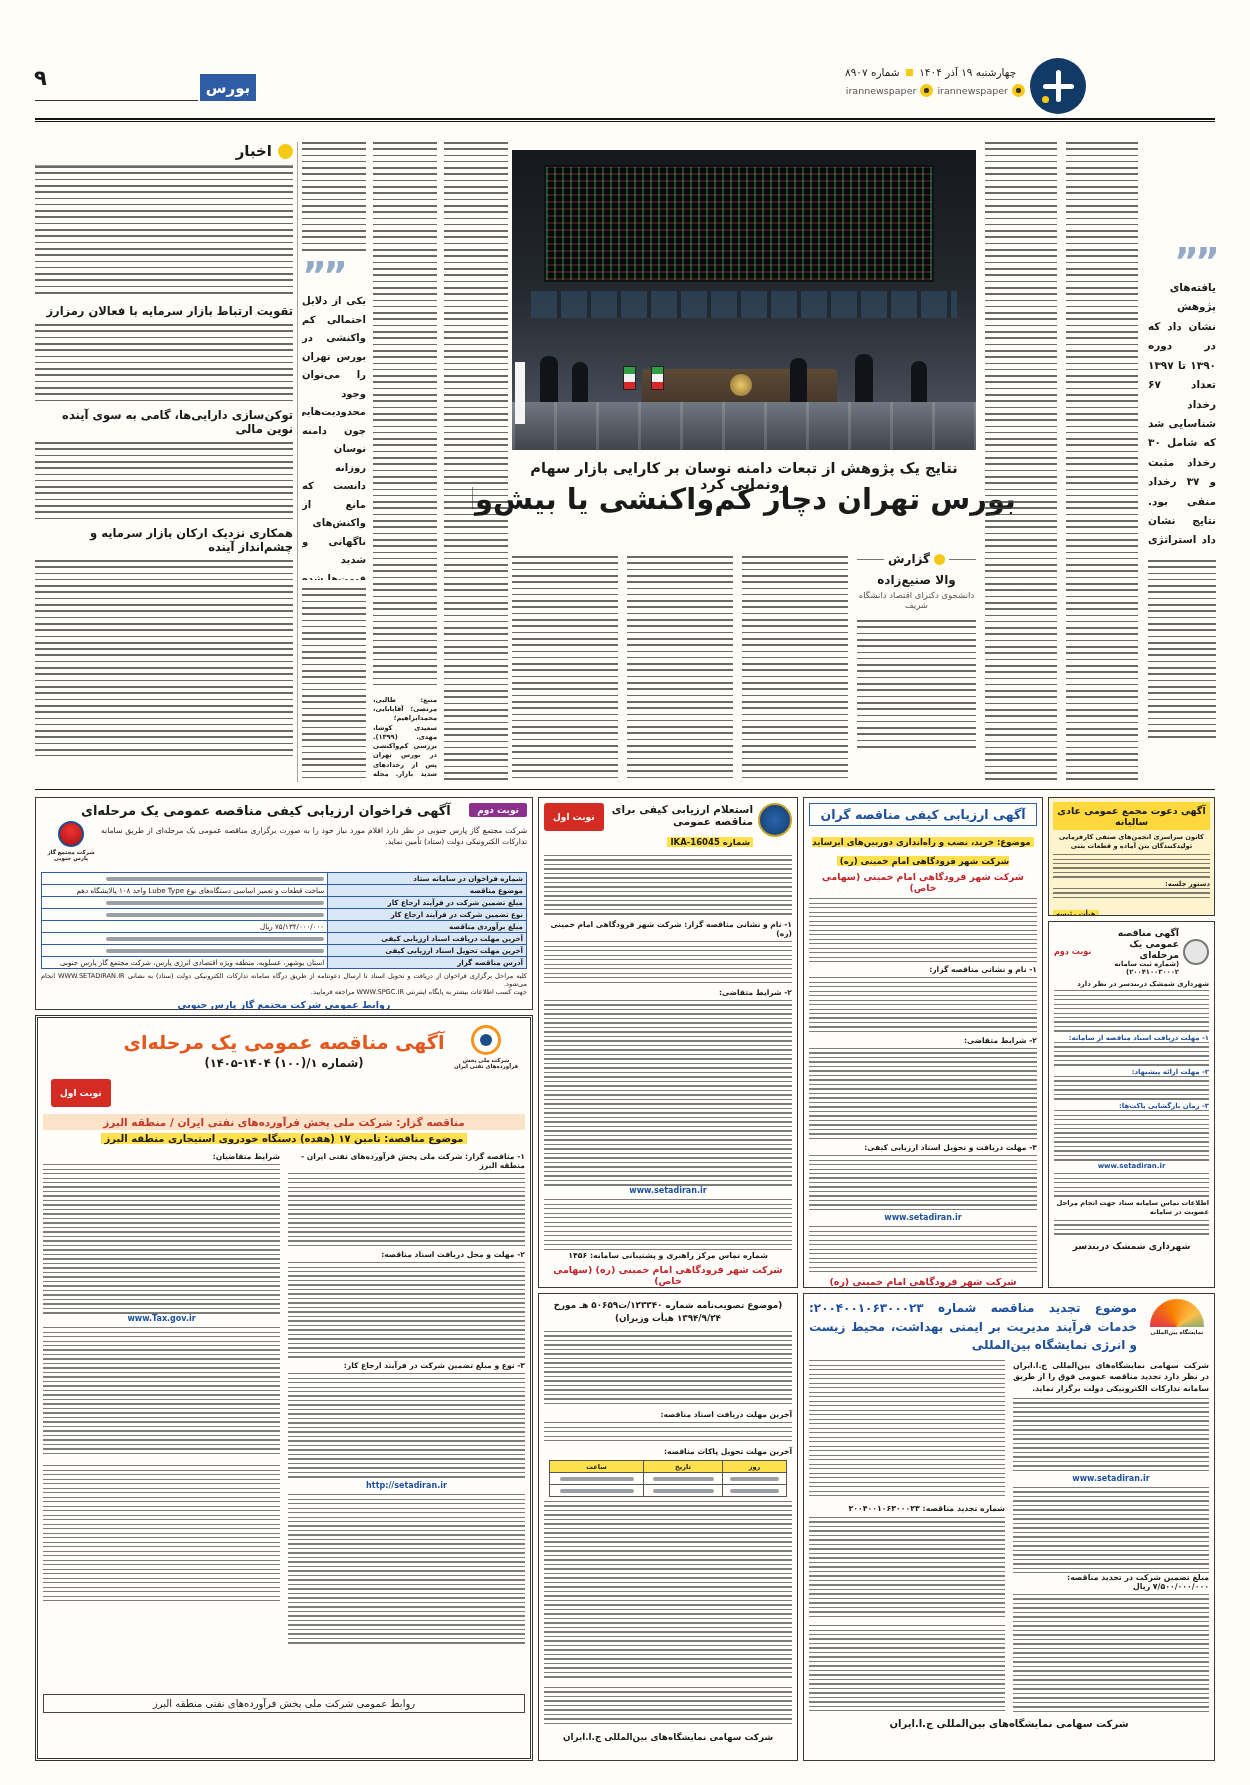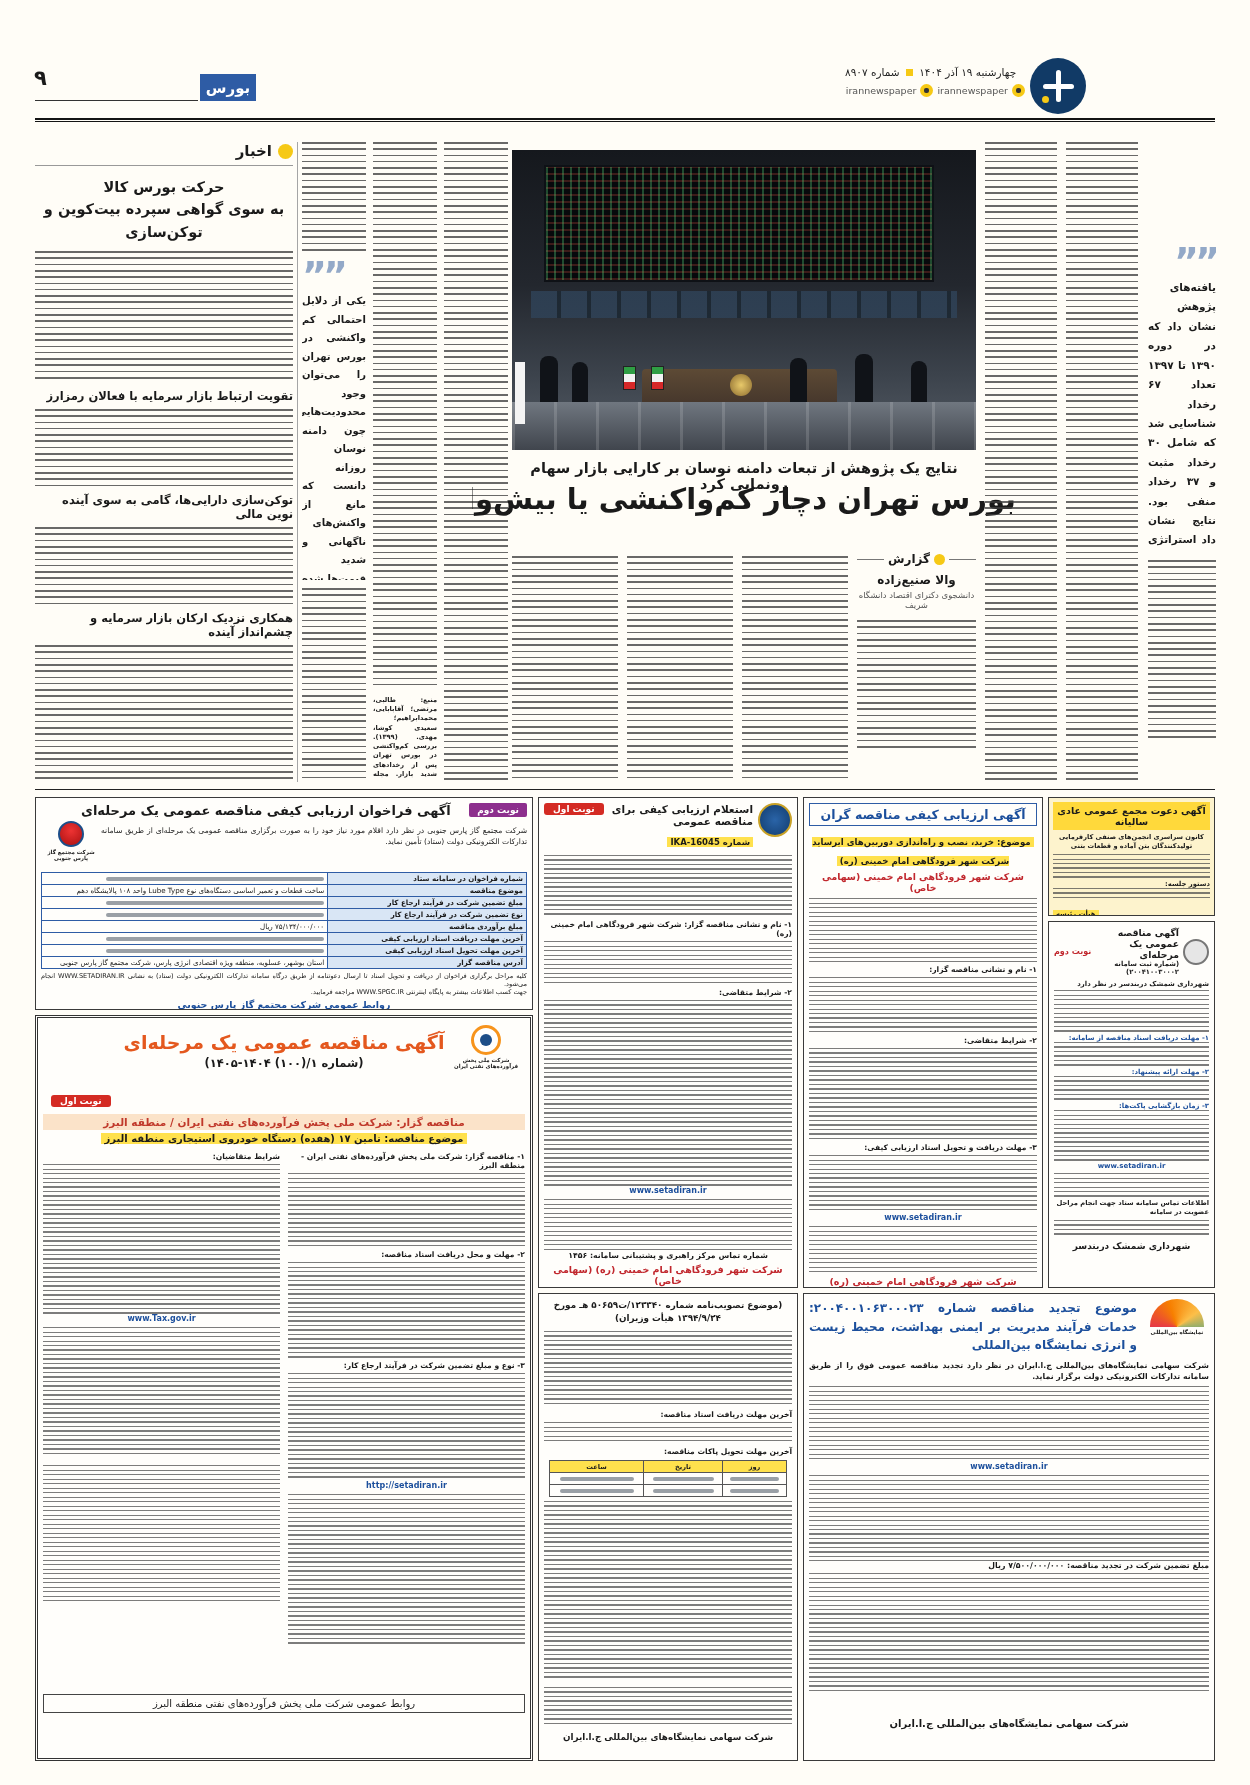--- a/index.html
+++ b/index.html
@@ -120,10 +120,6 @@
       <span class="ydot"></span>
       <span class="b" style="font-size:15px">اخبار</span>
     </div>
-    <h2 class="nhead">
-      <span>حرکت بورس کالا</span><br>
-      <span>به سوی گواهی سپرده بیت‌کوین و توکن‌سازی</span>
-    </h2>
     <div class="lines" style="height:132px"></div>
     <div class="nsub">تقویت ارتباط بازار سرمایه با فعالان رمزارز</div>
     <div class="lines" style="height:78px"></div>

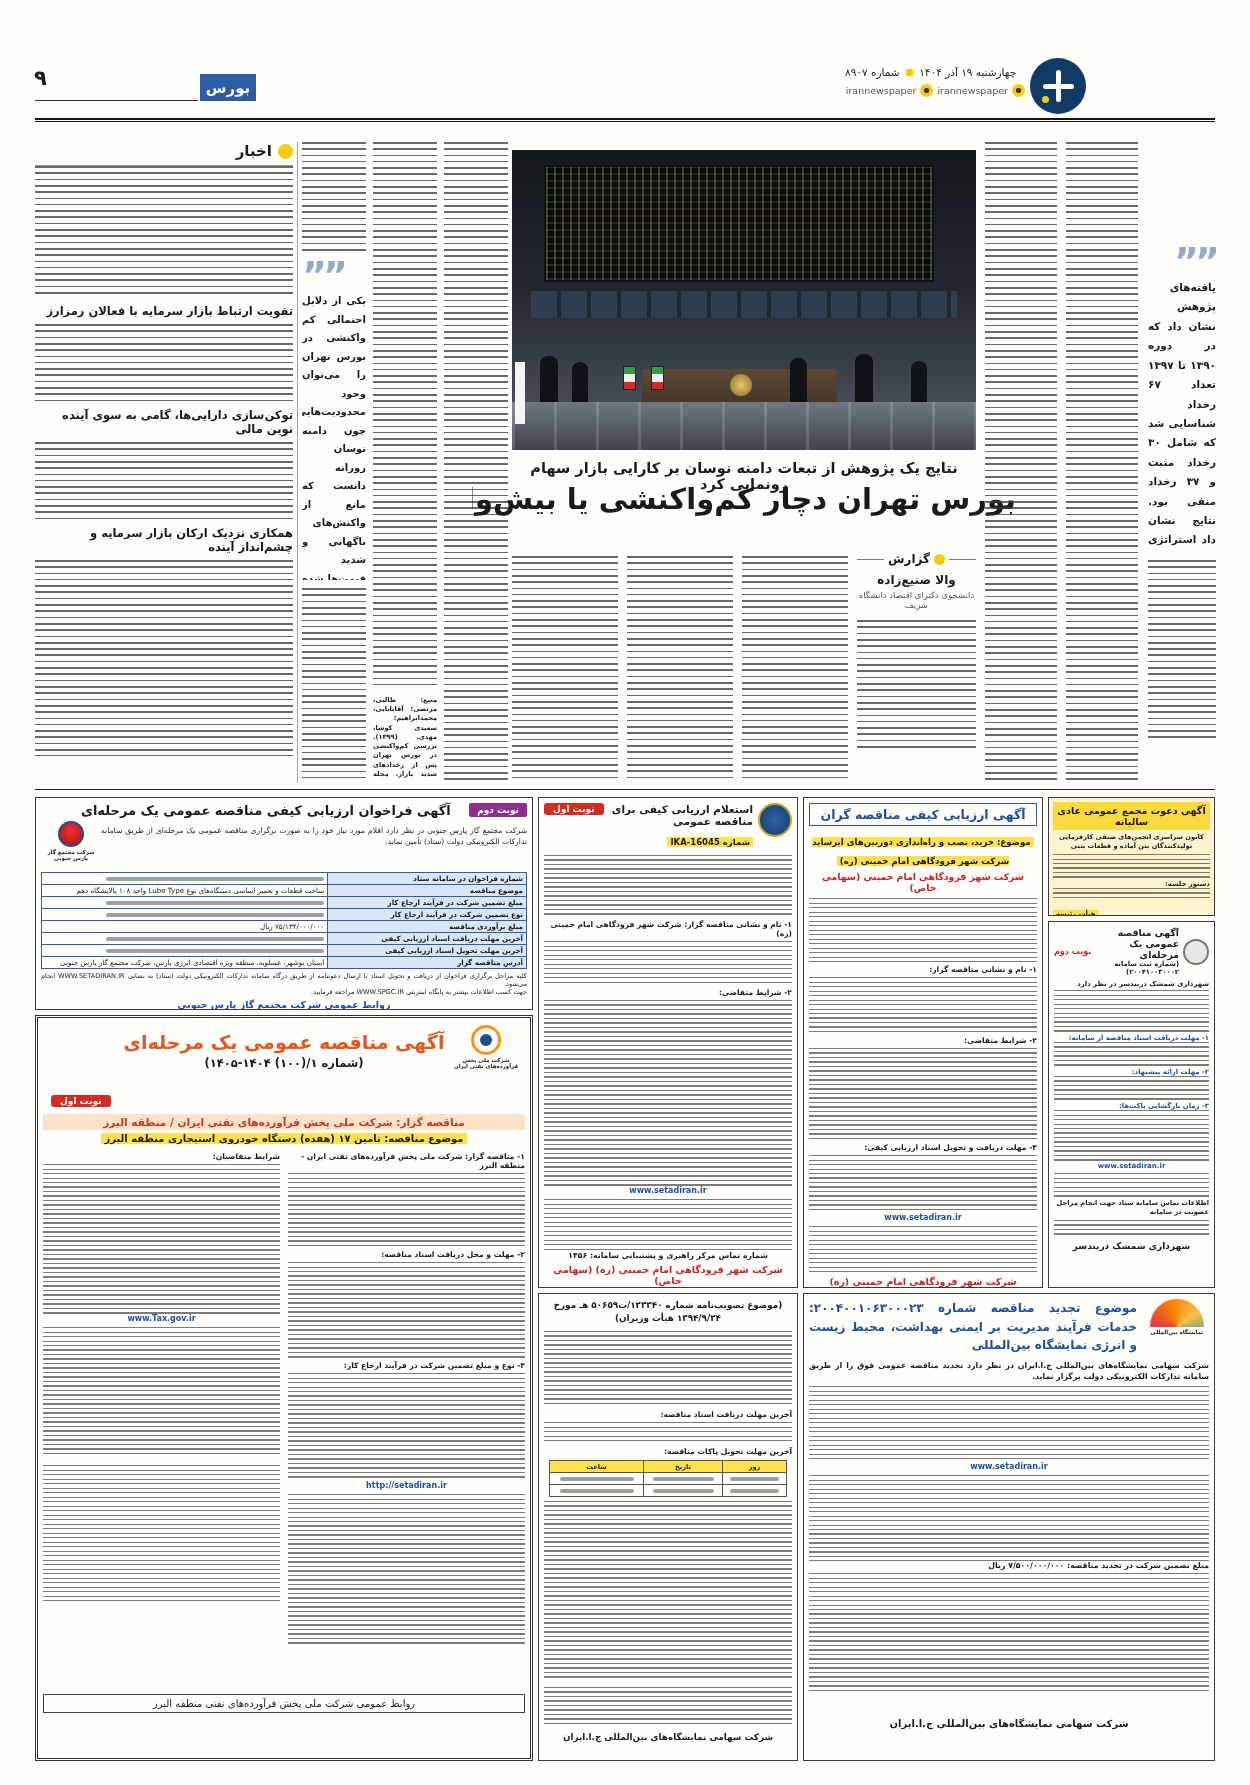--- a/index.html
+++ b/index.html
@@ -59,7 +59,7 @@
 .ph-credit{position:absolute;left:3px;bottom:26px;width:10px;height:62px;background:#f4f4f4}
 
 .ad{position:absolute;background:#fffefb;border:1.5px solid #3a3a3a;overflow:hidden;padding:5px}
-.chip-red{background:#d42b23;color:#fff;border-radius:3px;padding:1px 9px;font-weight:bold;font-size:9px;display:inline-block}
+.chip-red{background:#d42b23;color:#fff;border-radius:3px;padding:9px 9px;font-weight:bold;font-size:9px;display:inline-block}
 .chip-purple{background:#8d2f8d;color:#fff;border-radius:2px;padding:2px 8px;font-weight:bold;font-size:9px;display:inline-block}
 .ylw{background:#ffe14d;padding:0 3px}
 .blue{color:#1c4f9c}

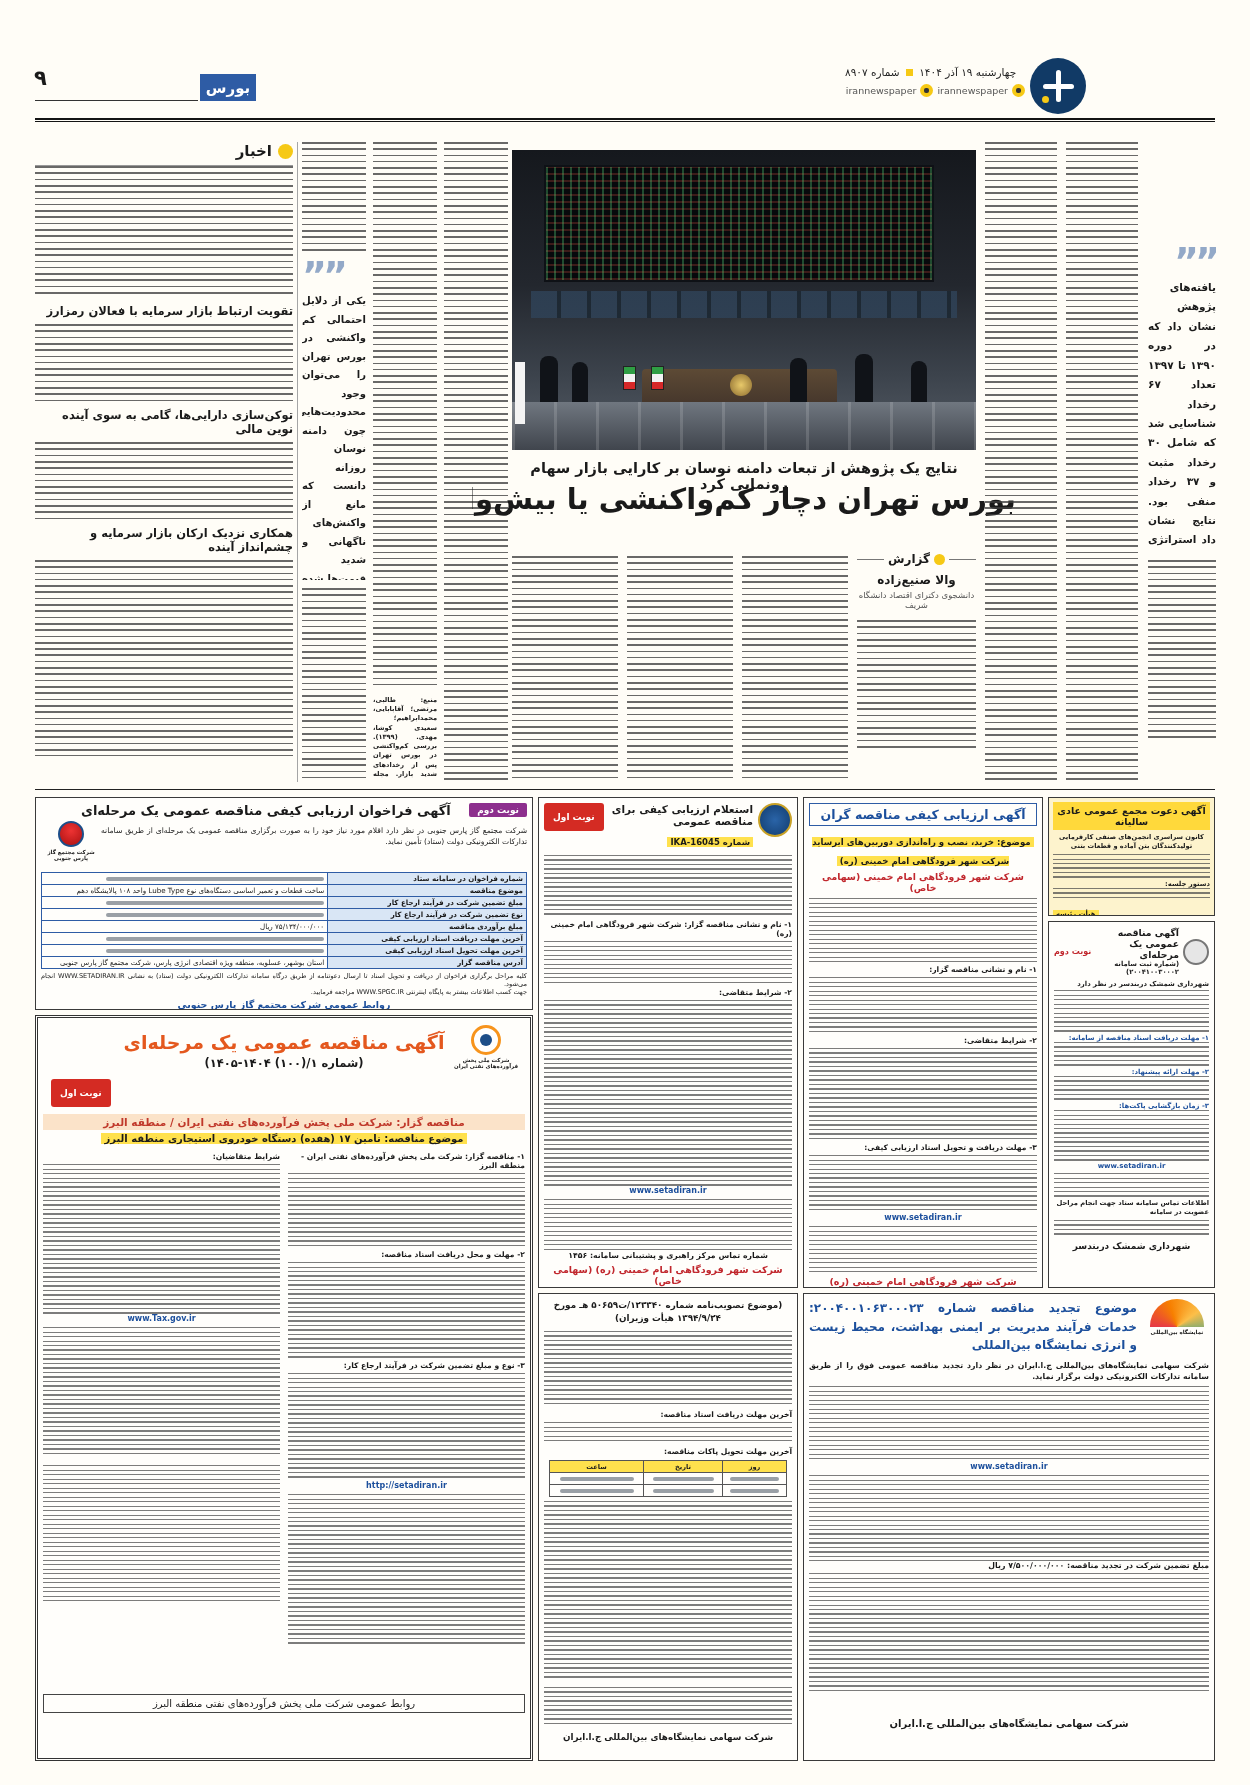--- a/index.html
+++ b/index.html
@@ -406,6 +406,12 @@
         <div class="b" style="font-size:7.8px">مبلغ تضمین شرکت در تجدید مناقصه: ۷/۵۰۰/۰۰۰/۰۰۰ ریال</div>
         <div class="lines-sm" style="height:120px;margin-top:3px"></div>
       </div>
+      <div class="bc">
+        <div class="lines-sm" style="height:140px"></div>
+        <div class="b" style="font-size:7.8px;margin:4px 0">شماره تجدید مناقصه: ۲۰۰۴۰۰۱۰۶۳۰۰۰۲۳</div>
+        <div class="lines-sm" style="height:100px"></div>
+        <div class="lines-sm" style="height:86px;margin-top:8px"></div>
+      </div>
     </div>
     <div class="ctr b" style="font-size:10px;margin-top:6px">شرکت سهامی نمایشگاه‌های بین‌المللی ج.ا.ایران</div>
   </div>

